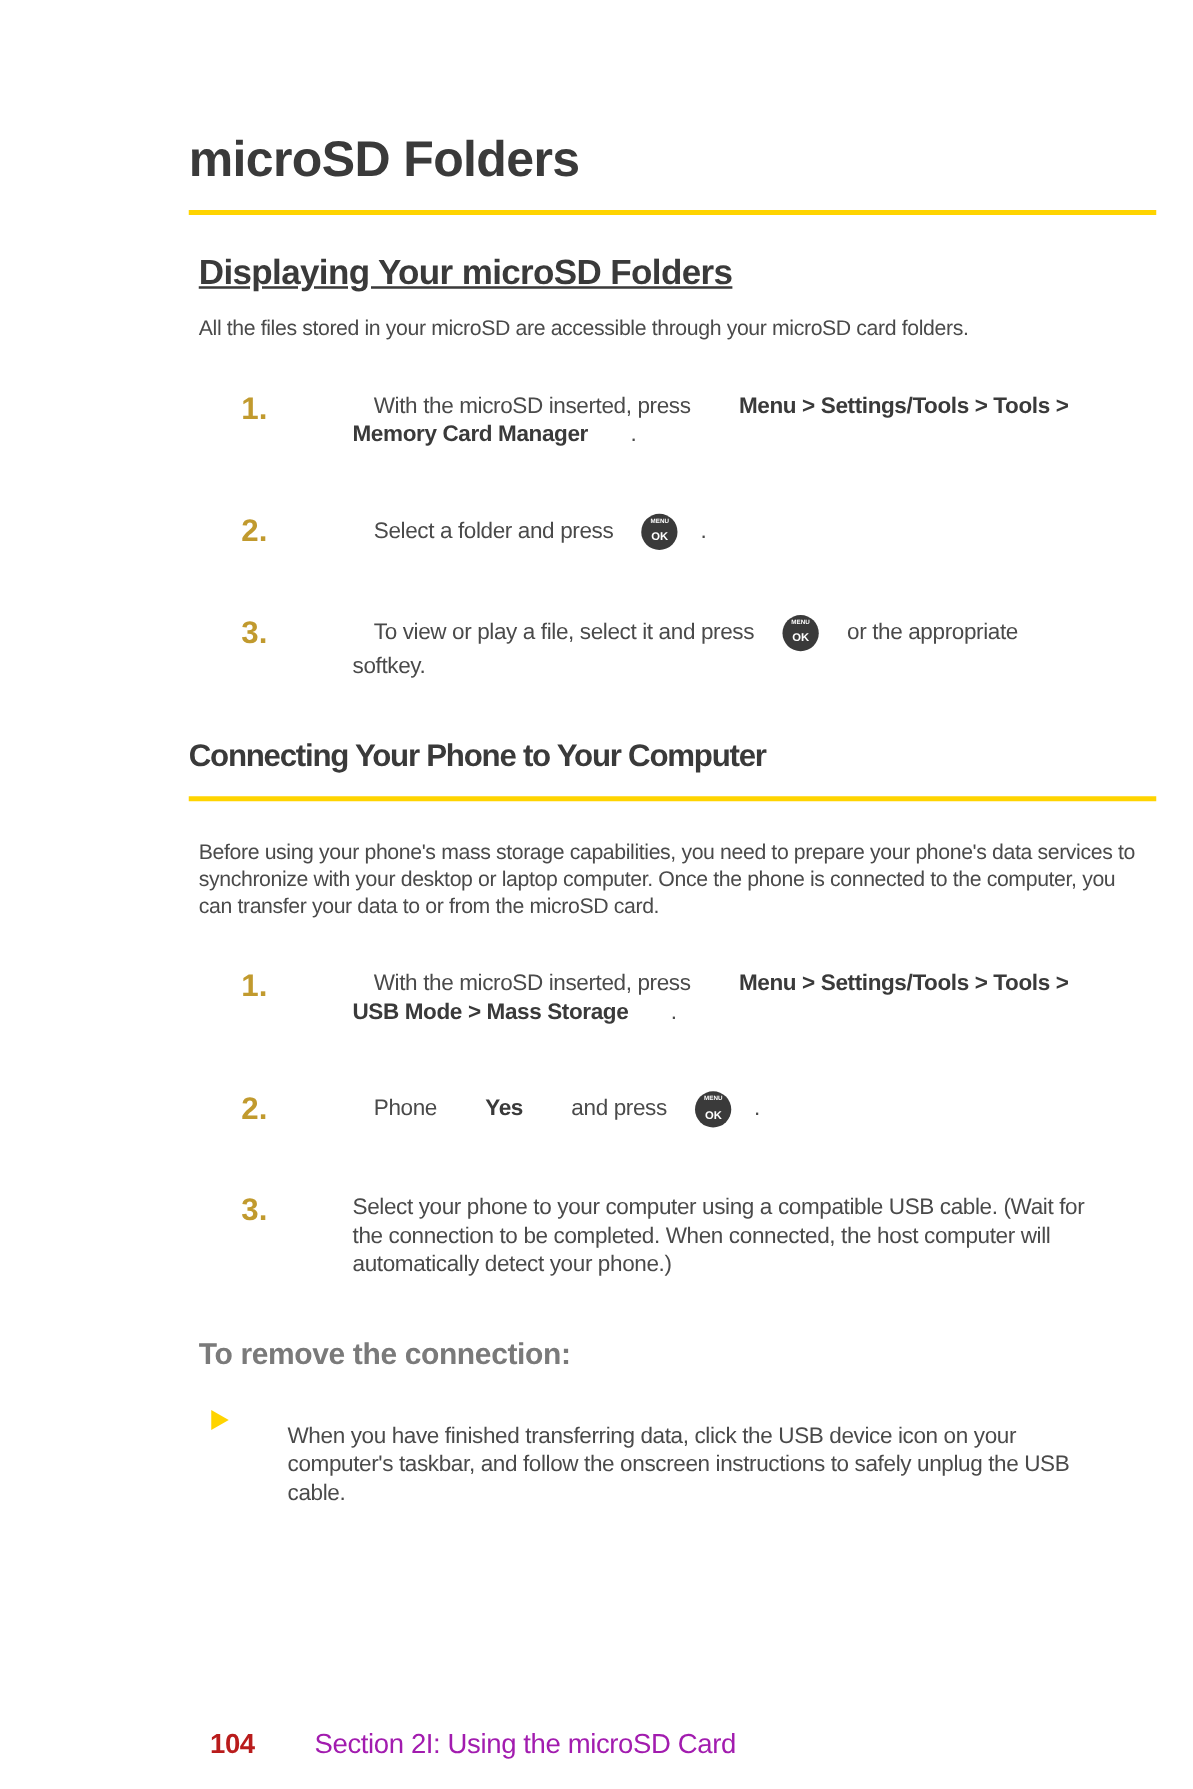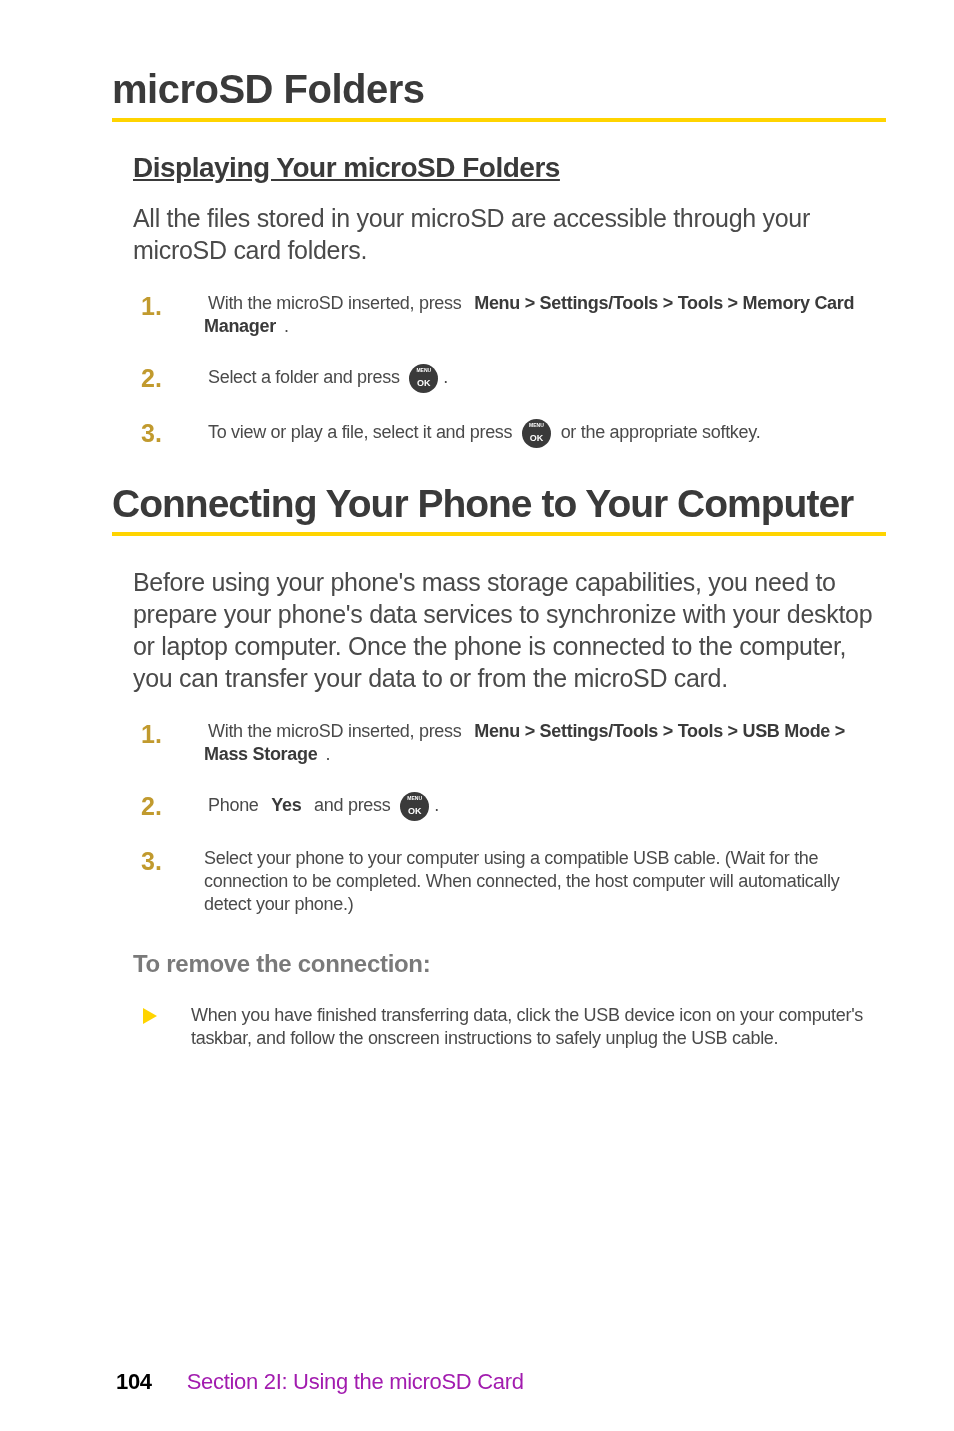--- a/index.html
+++ b/index.html
@@ -3,7 +3,7 @@
   <meta charset="utf-8">
   <style>
     * {
-      margin: 4px;
+      margin: 17px;
       padding: 0;
       box-sizing: border-box;
     }

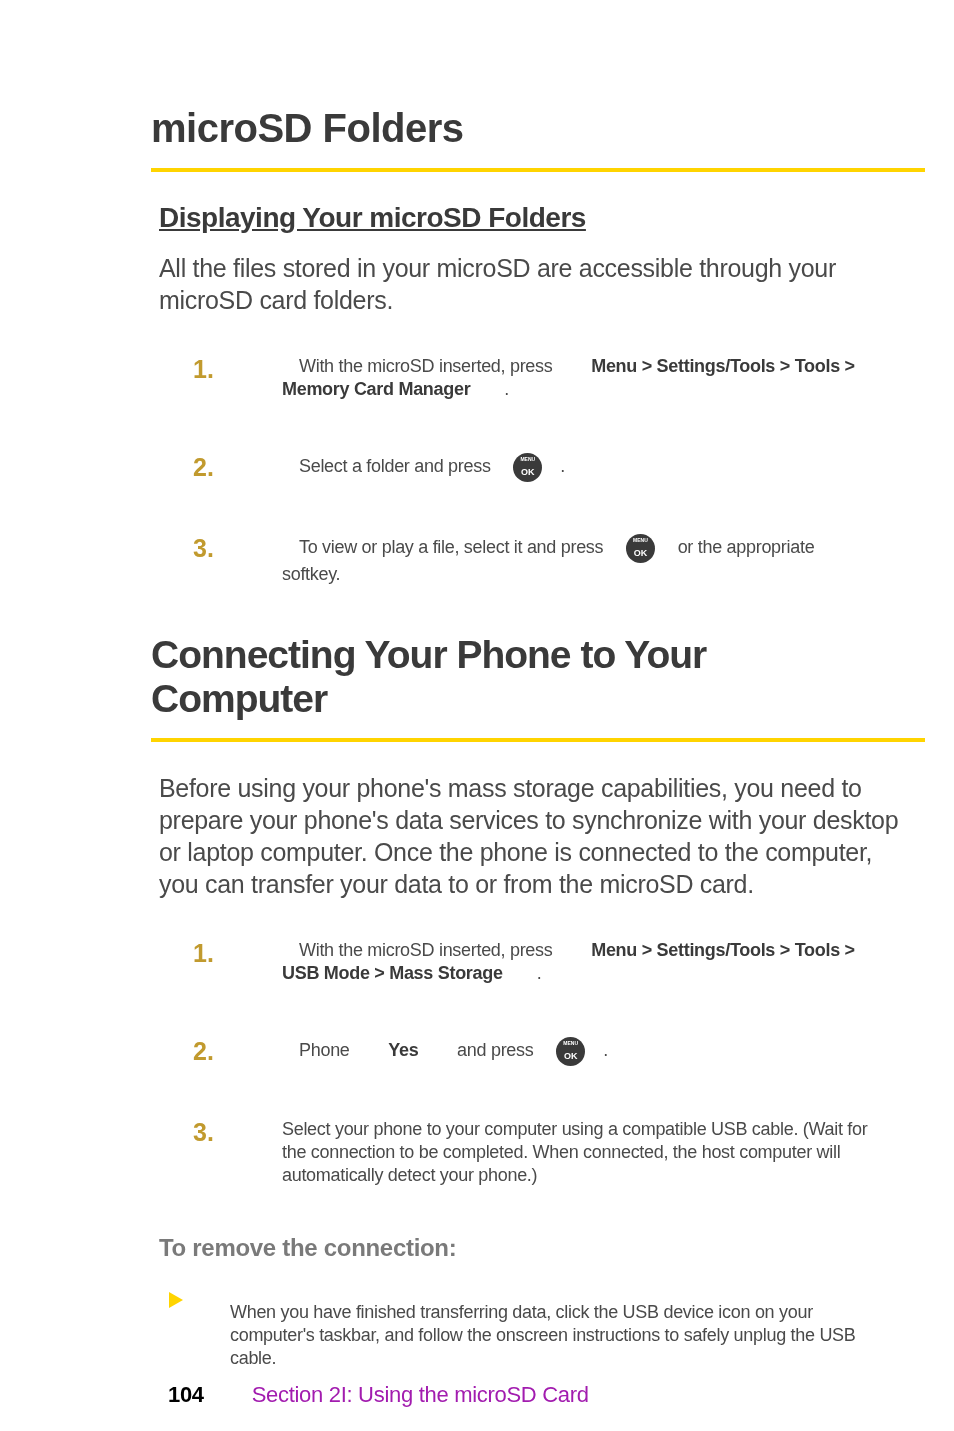--- a/index.html
+++ b/index.html
@@ -38,7 +38,7 @@
       text-decoration: underline;
     }
     .body-text {
-      font-size: 25px;
+      font-size: 17px;
       line-height: 1.28;
       color: #4a4a4a;
       margin: 0 0 22px 25px;

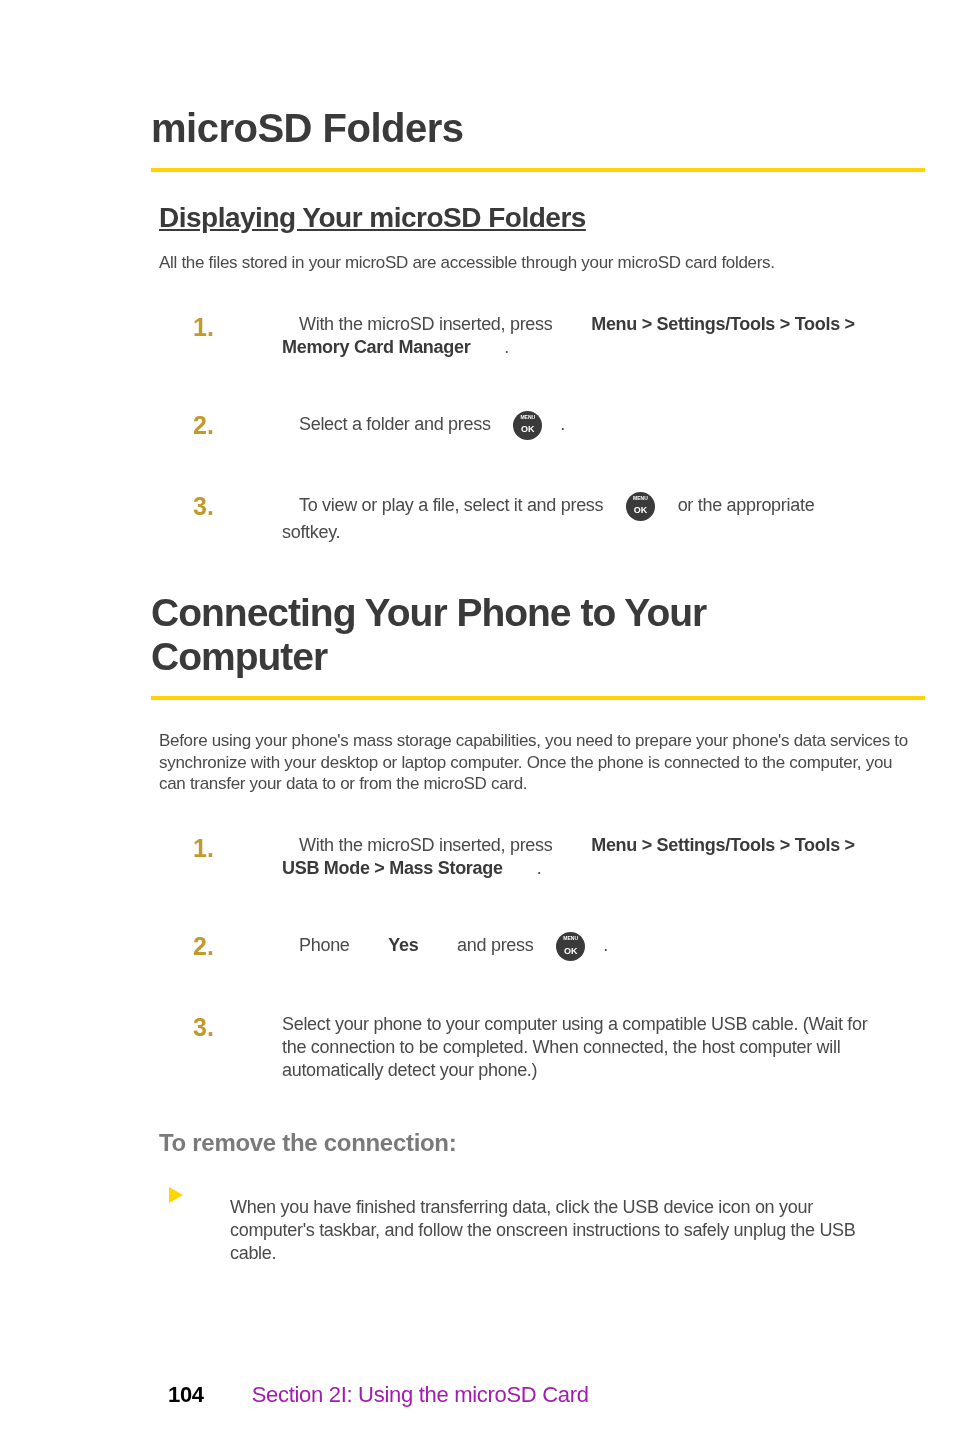--- a/index.html
+++ b/index.html
@@ -140,7 +140,7 @@
       color: #a21caf;
     }
     .h1-second {
-      font-size: 39px;
+      font-size: 25px;
       letter-spacing: -1px;
     }
   </style>

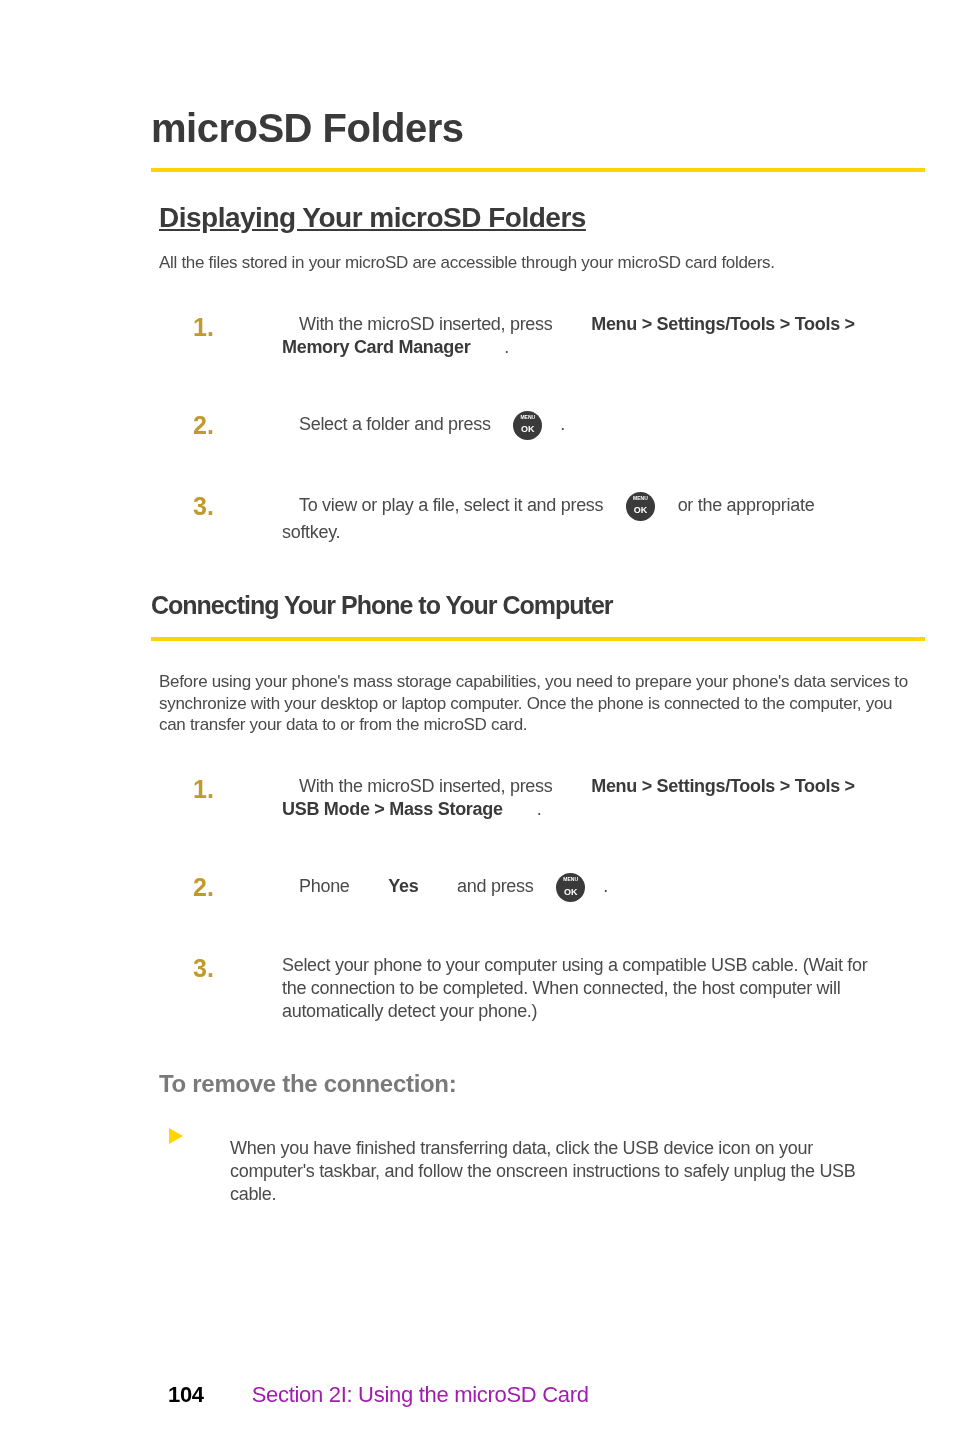--- a/index.html
+++ b/index.html
@@ -132,7 +132,7 @@
     }
     .footer-page {
       font-weight: 700;
-      color: #000000;
+      color: #b91c1c;
       margin-right: 25px;
     }
     .footer-section {

